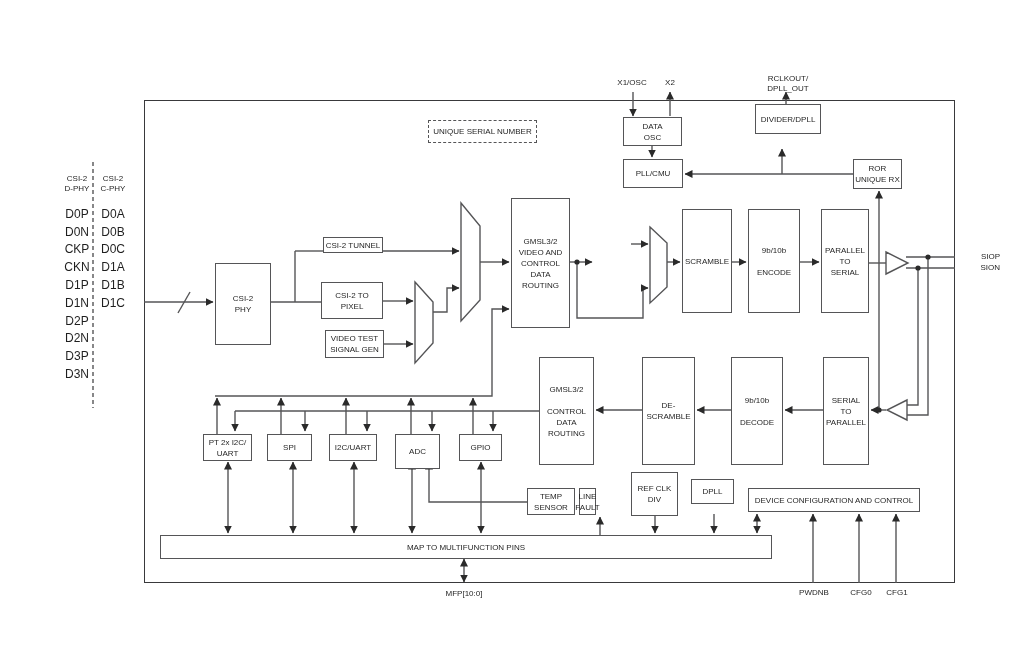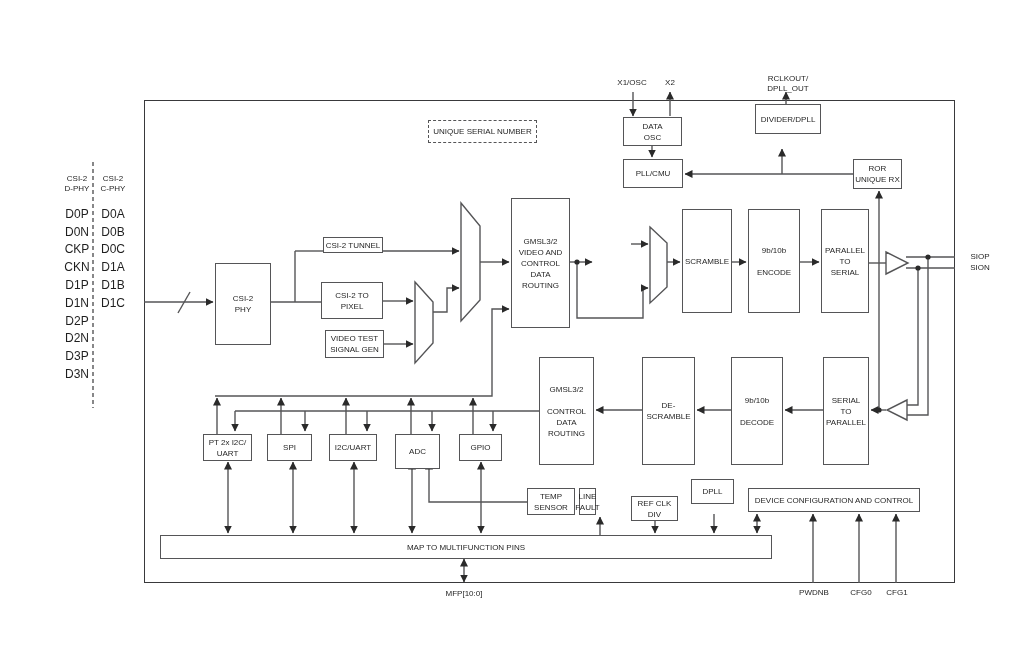--- a/index.html
+++ b/index.html
@@ -18,7 +18,7 @@
     position:absolute;z-index:2;font-size:8px;line-height:9.5px;text-align:center;
     white-space:pre-line;color:#1f1f1f;
   }
-  .lbl.left{text-align:center;}
+  .lbl.left{text-align:right;}
   .pincol{position:absolute;z-index:2;font-size:12px;}
   .pin{height:17.8px;display:flex;align-items:center;justify-content:center;}
   #border-frame{

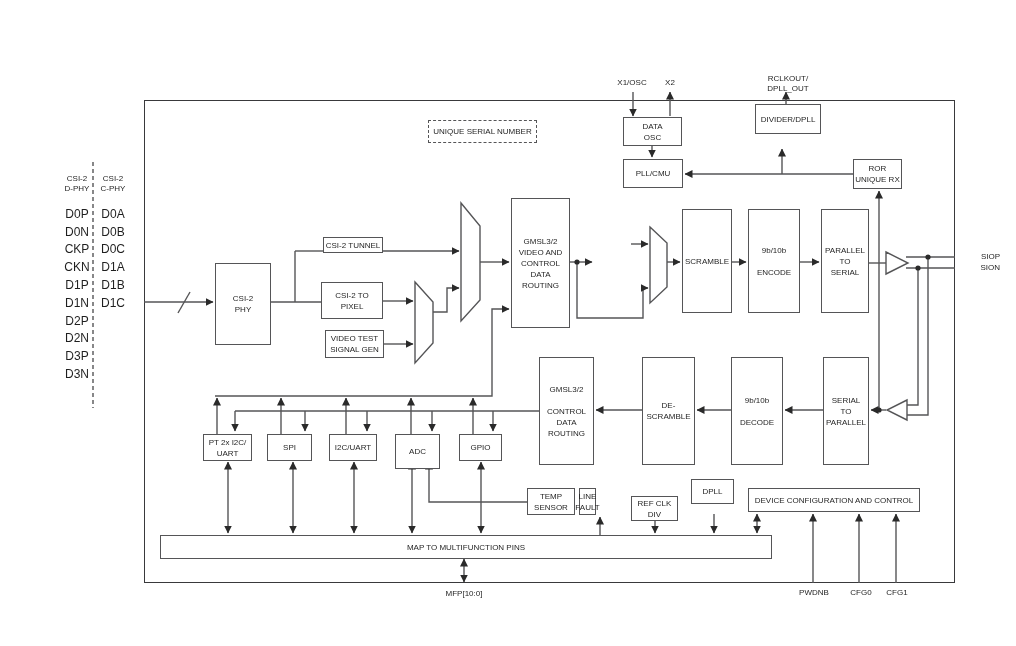--- a/index.html
+++ b/index.html
@@ -178,7 +178,7 @@
 SENSOR</div>
   <div class="blk" style="left:579px;top:488px;width:17px;height:27px">LINE
 FAULT</div>
-  <div class="blk" style="left:631px;top:496px;width:47px;height:25px">REF CLK
+  <div class="blk" style="left:631px;top:472px;width:47px;height:44px">REF CLK
 DIV</div>
   <div class="blk" style="left:691px;top:479px;width:43px;height:25px">DPLL</div>
   <div class="blk" style="left:160px;top:535px;width:612px;height:24px">MAP TO MULTIFUNCTION PINS</div>

